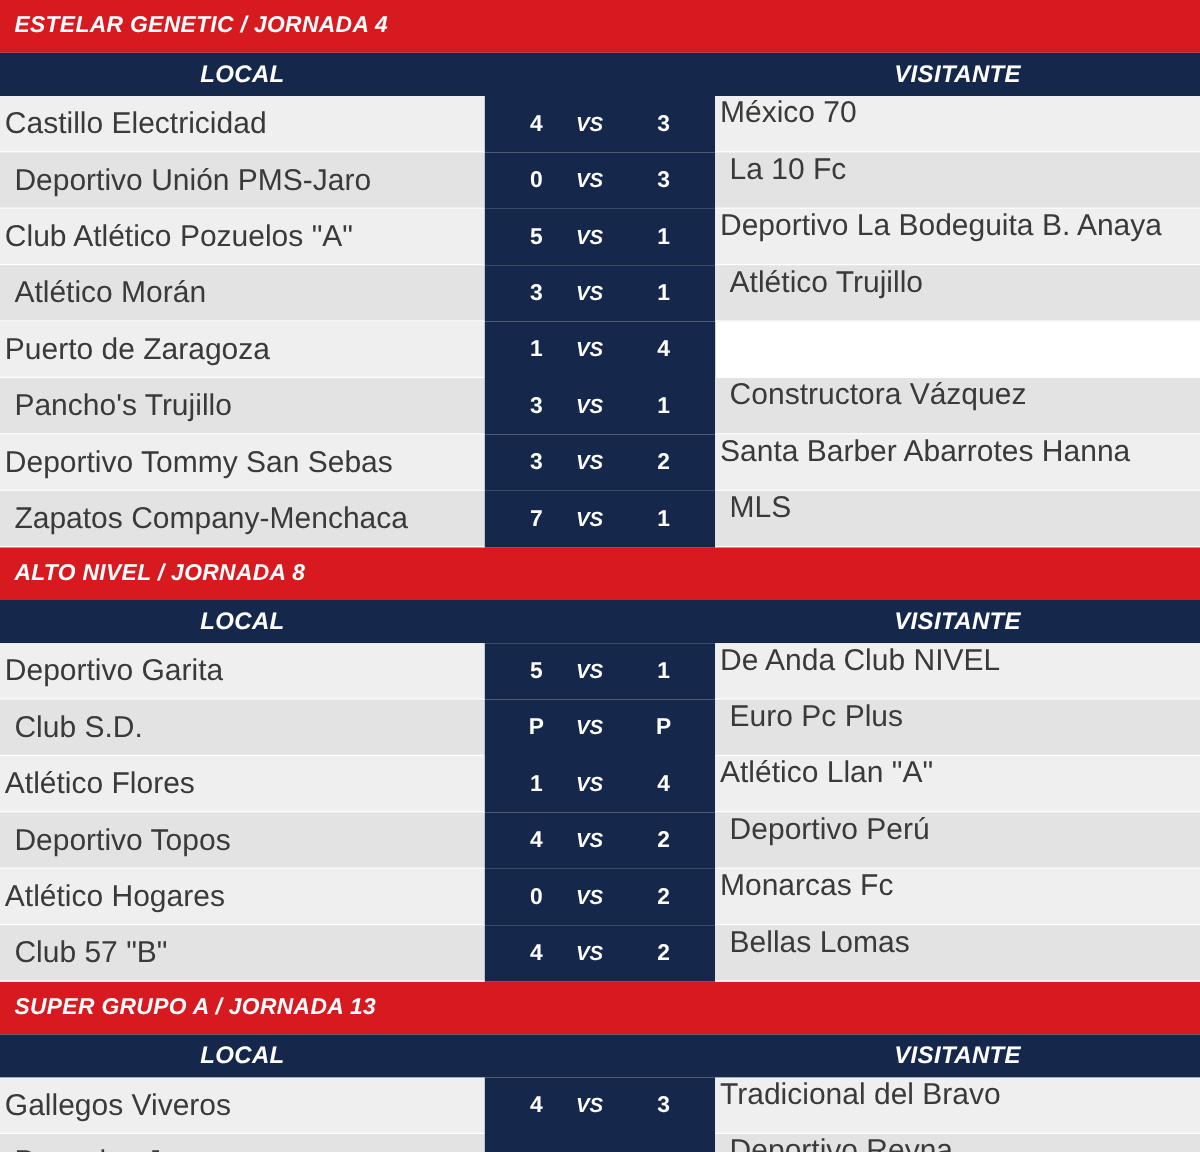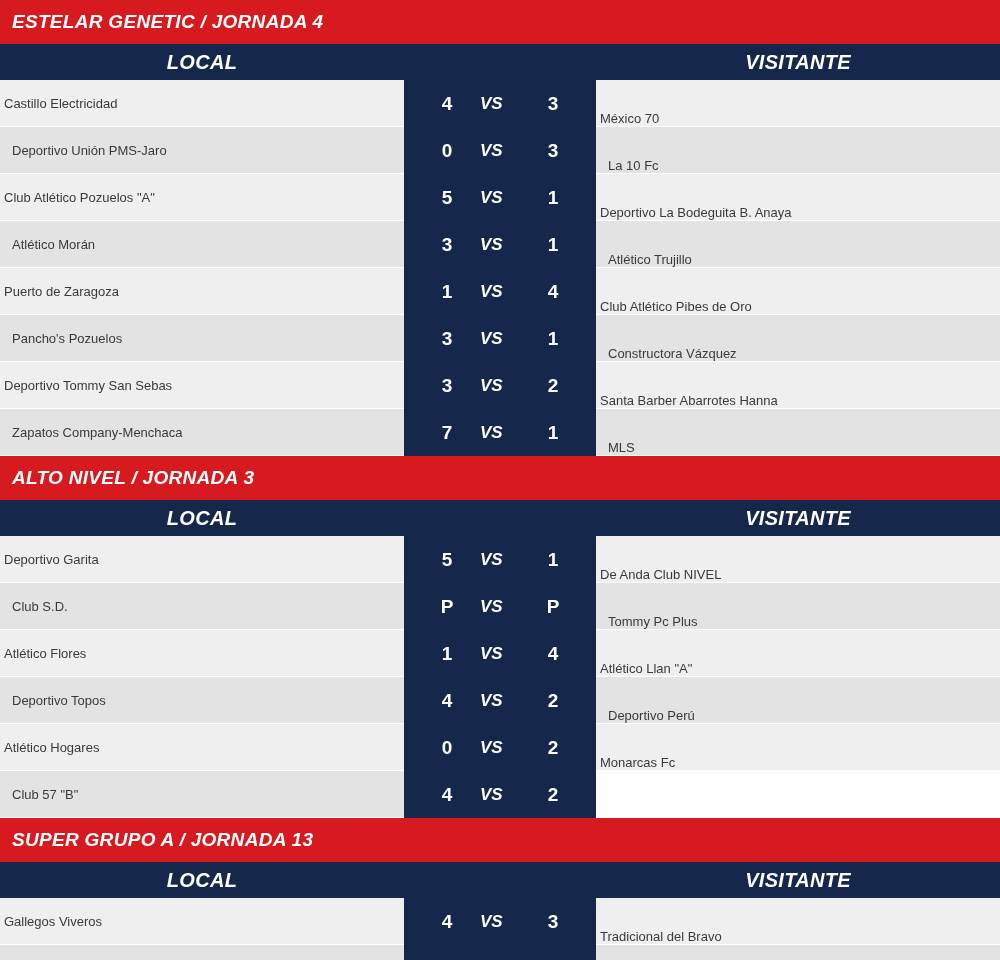--- a/index.html
+++ b/index.html
@@ -77,7 +77,7 @@
     border-bottom: 1px solid #ffffff;
   }
   .team-name {
-    font-size: 13px;
+    font-size: 25px;
     color: #3a3a3a;
     white-space: nowrap;
     overflow: hidden;

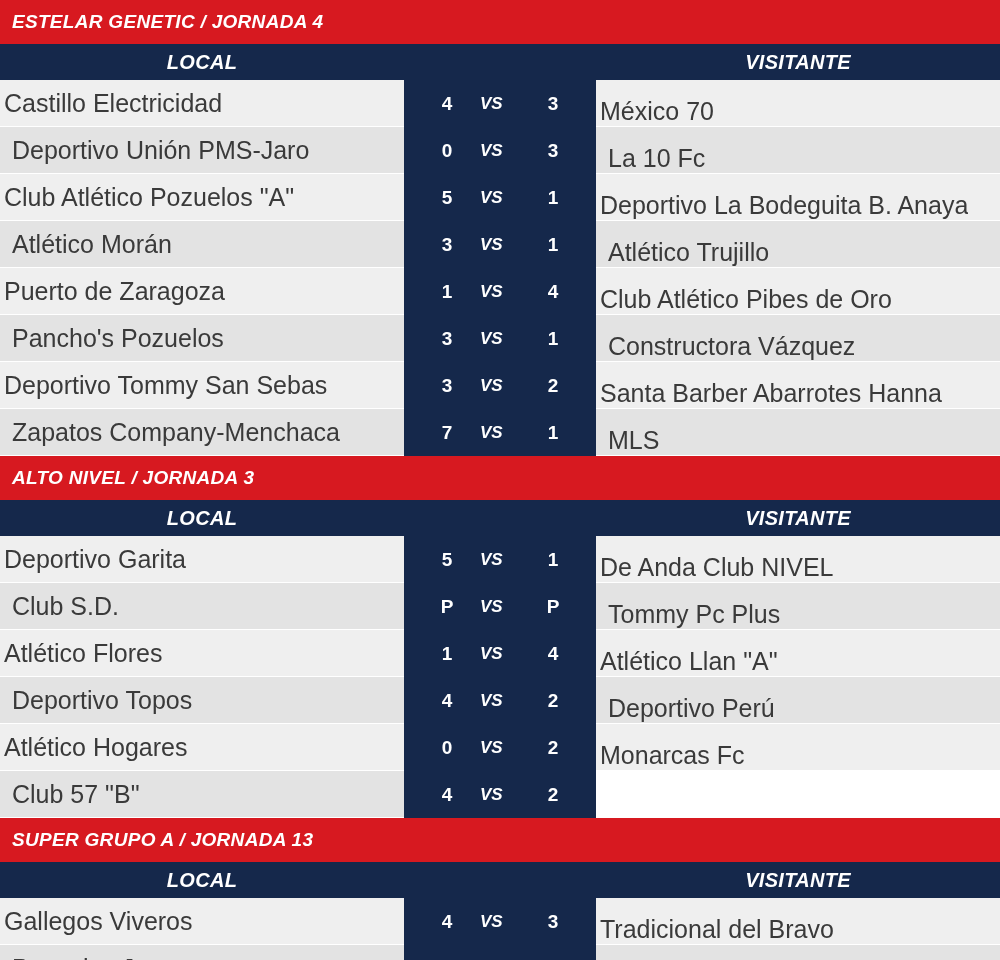--- a/index.html
+++ b/index.html
@@ -72,7 +72,7 @@
   .cell-visit {
     width: 404px;
     display: flex;
-    align-items: flex-end;
+    align-items: flex-start;
     padding-left: 4px;
     border-bottom: 1px solid #ffffff;
   }

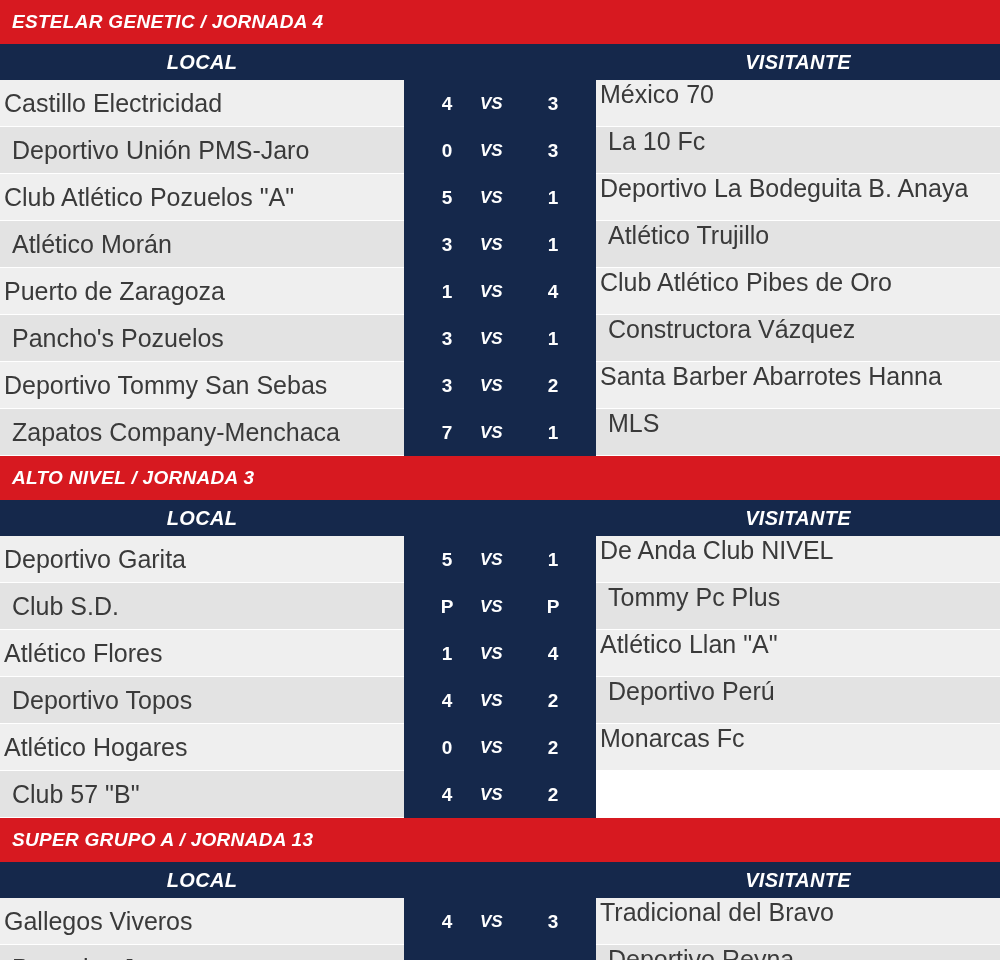--- a/index.html
+++ b/index.html
@@ -179,9 +179,6 @@
         <span class="score-vs">VS</span>
         <span class="score-a">4</span>
       </div>
-      <div class="cell-visit">
-        <span class="team-name">Club Atlético Pibes de Oro</span>
-      </div>
     </div>
     <div class="match-row alt">
       <div class="cell-local">

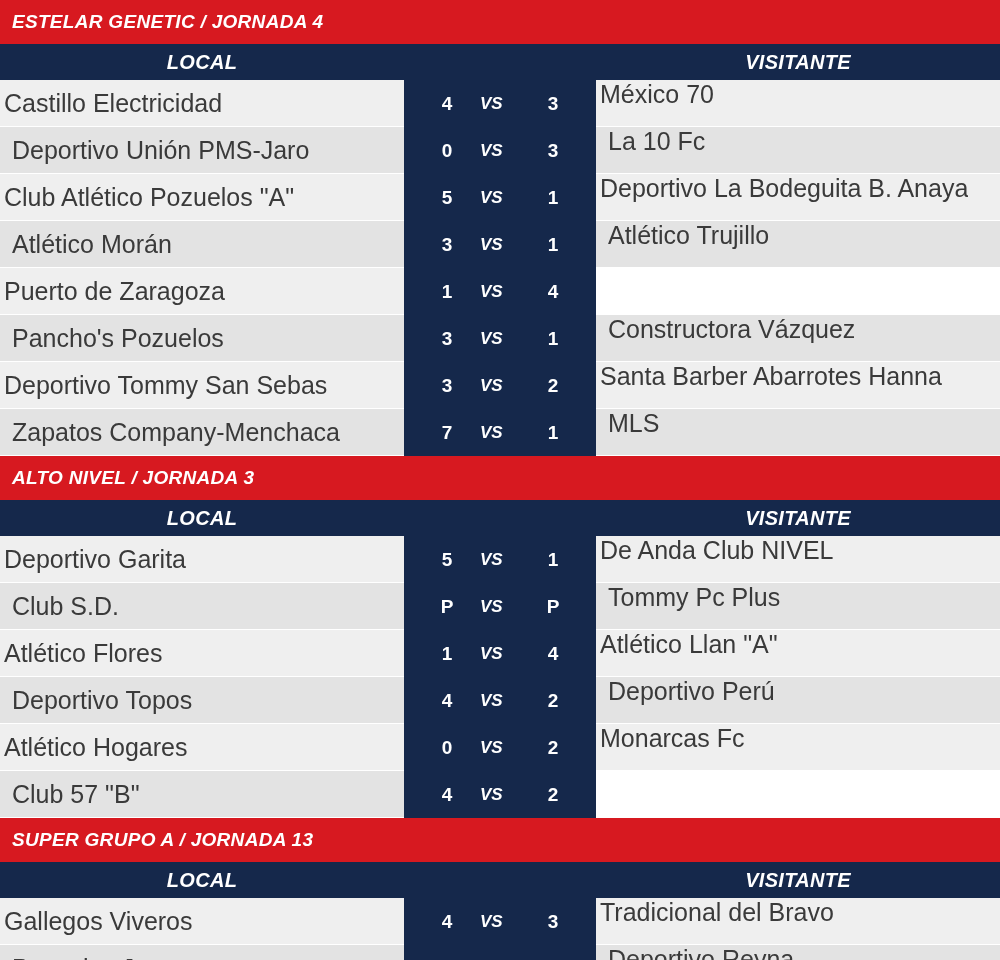--- a/index.html
+++ b/index.html
@@ -182,7 +182,7 @@
     </div>
     <div class="match-row alt">
       <div class="cell-local">
-        <span class="team-name">Pancho's Pozuelos</span>
+        <span class="team-name">Pancho's Trujillo</span>
       </div>
       <div class="cell-score">
         <span class="score-h">3</span>

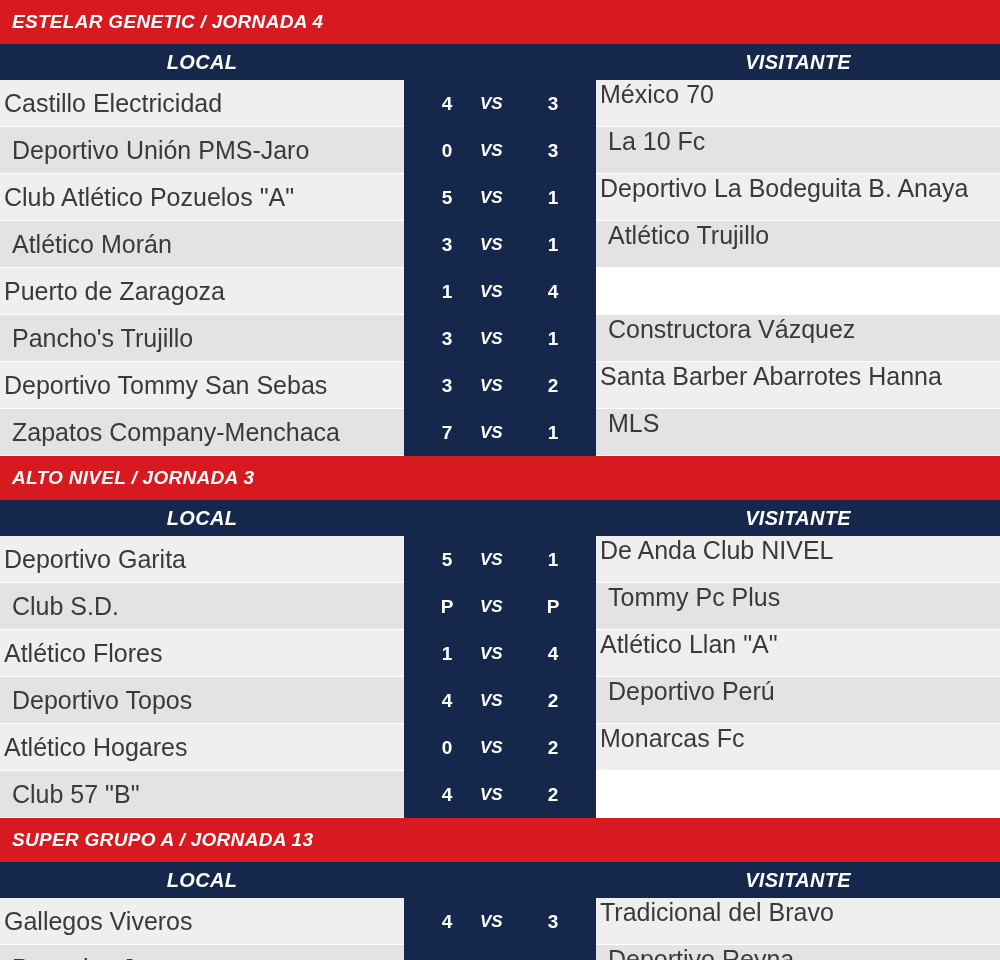--- a/index.html
+++ b/index.html
@@ -220,7 +220,7 @@
       </div>
     </div>
     <div class="league-banner">
-      <div class="league-title">ALTO NIVEL / JORNADA 3</div>
+      <div class="league-title">ALTO NIVEL / JORNADA 8</div>
     </div>
     <div class="head-row">
       <div class="head-local">LOCAL</div>

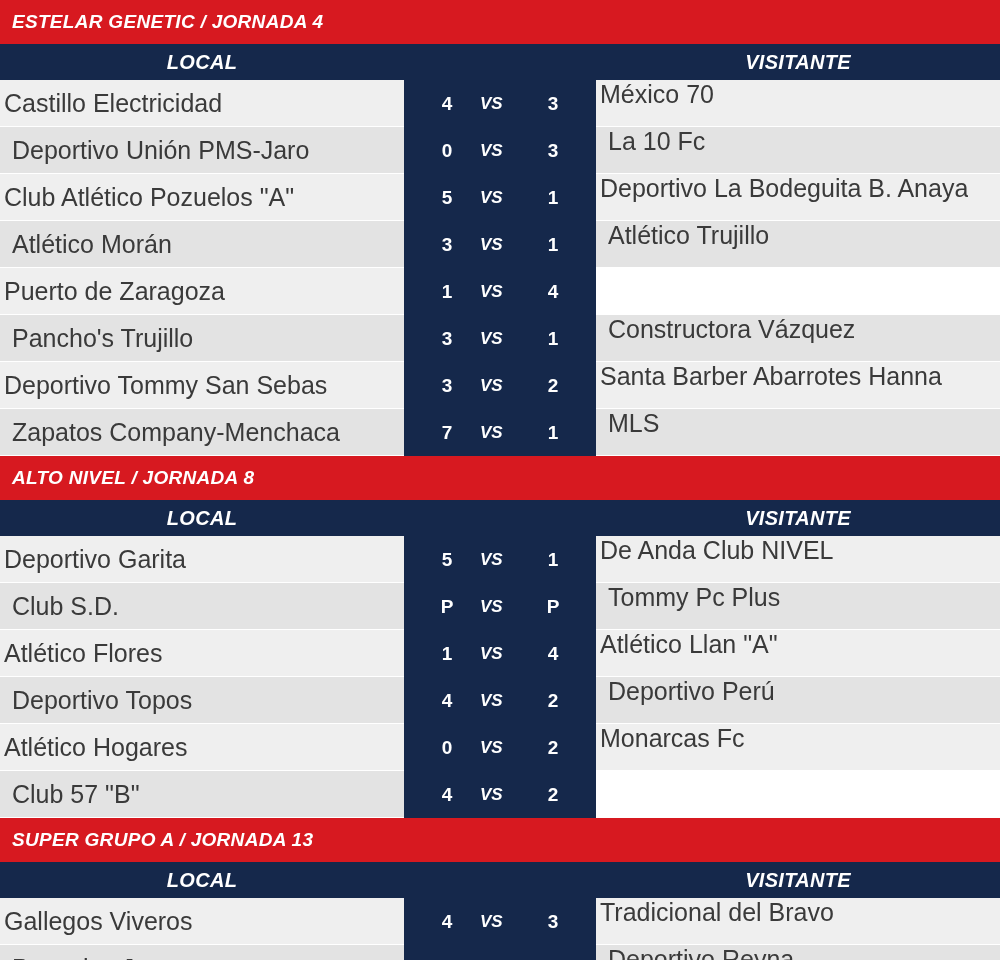--- a/index.html
+++ b/index.html
@@ -250,7 +250,7 @@
         <span class="score-a">P</span>
       </div>
       <div class="cell-visit">
-        <span class="team-name">Tommy Pc Plus</span>
+        <span class="team-name">Euro Pc Plus</span>
       </div>
     </div>
     <div class="match-row">

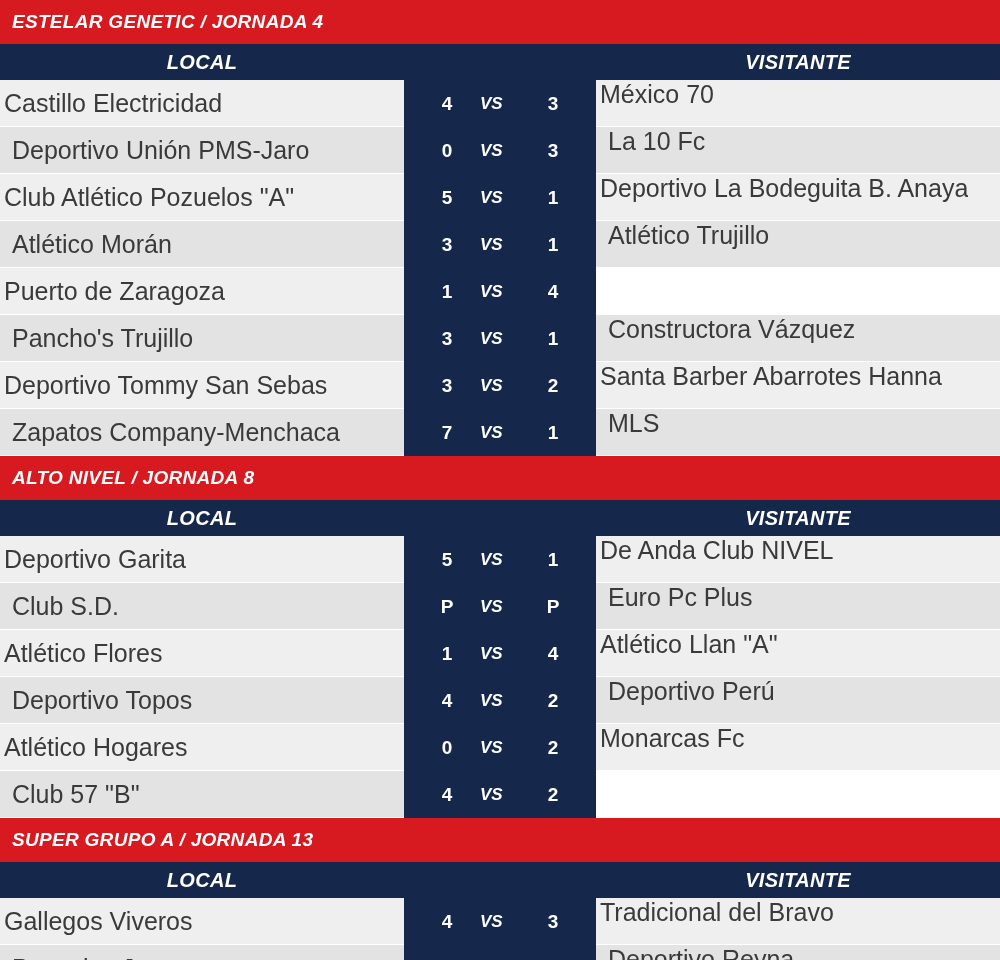--- a/index.html
+++ b/index.html
@@ -301,6 +301,9 @@
         <span class="score-vs">VS</span>
         <span class="score-a">2</span>
       </div>
+      <div class="cell-visit">
+        <span class="team-name">Bellas Lomas</span>
+      </div>
     </div>
     <div class="league-banner">
       <div class="league-title">SUPER GRUPO A / JORNADA 13</div>

